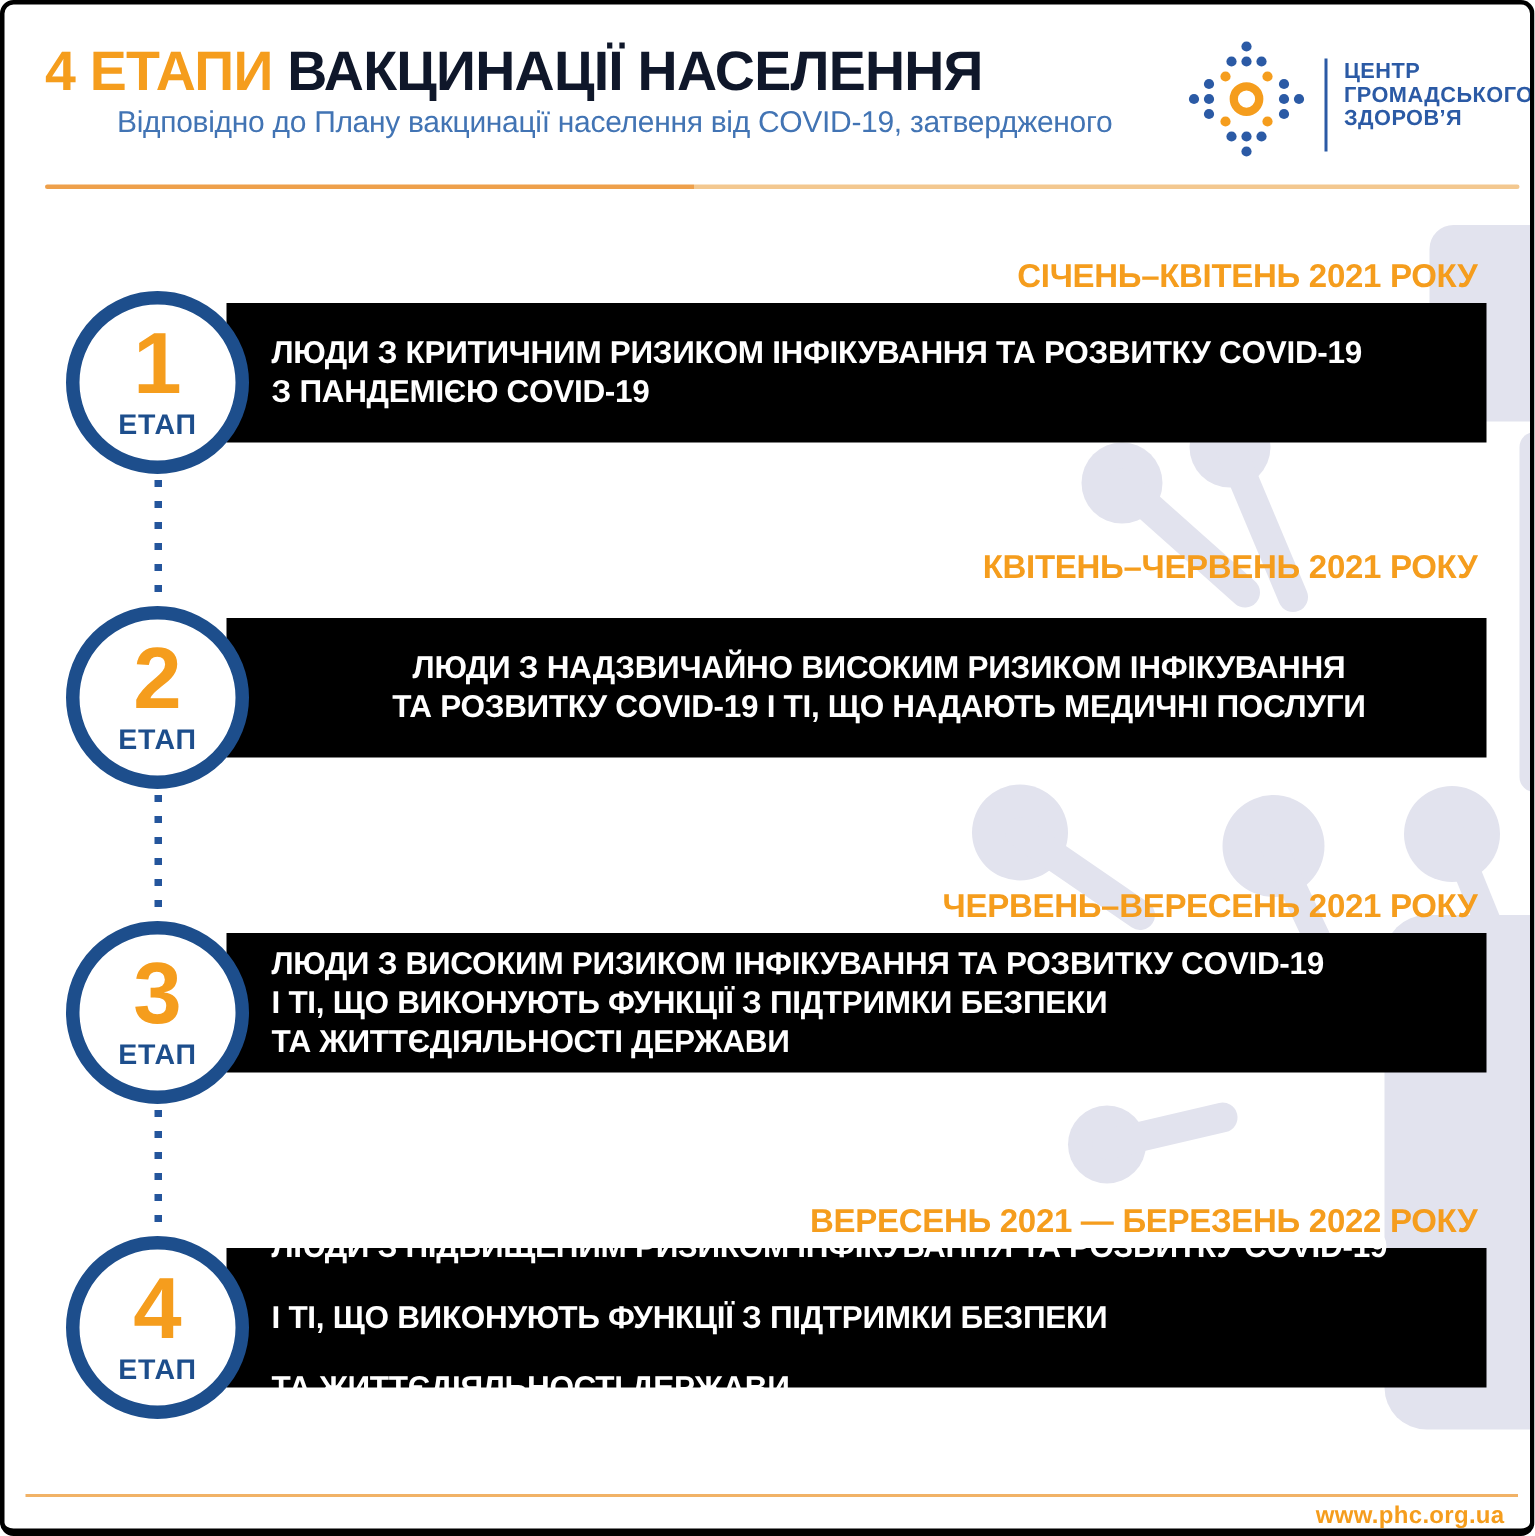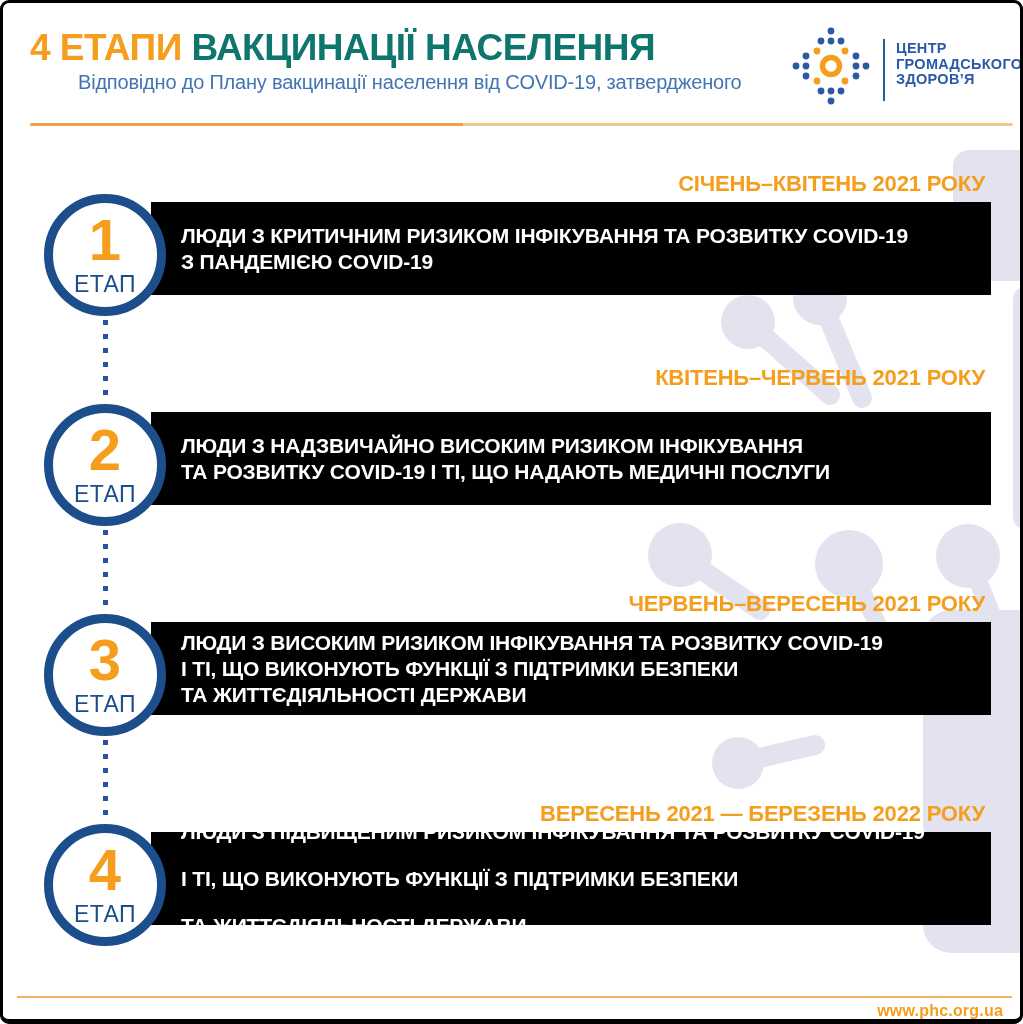--- a/index.html
+++ b/index.html
@@ -35,7 +35,7 @@
     white-space: nowrap;
   }
   .title .accent { color: #f59d1d; }
-  .title .rest   { color: #0f766e; }
+  .title .rest   { color: #0f172a; }
 
   .subtitle {
     position: absolute; left: 28px; top: 66px;

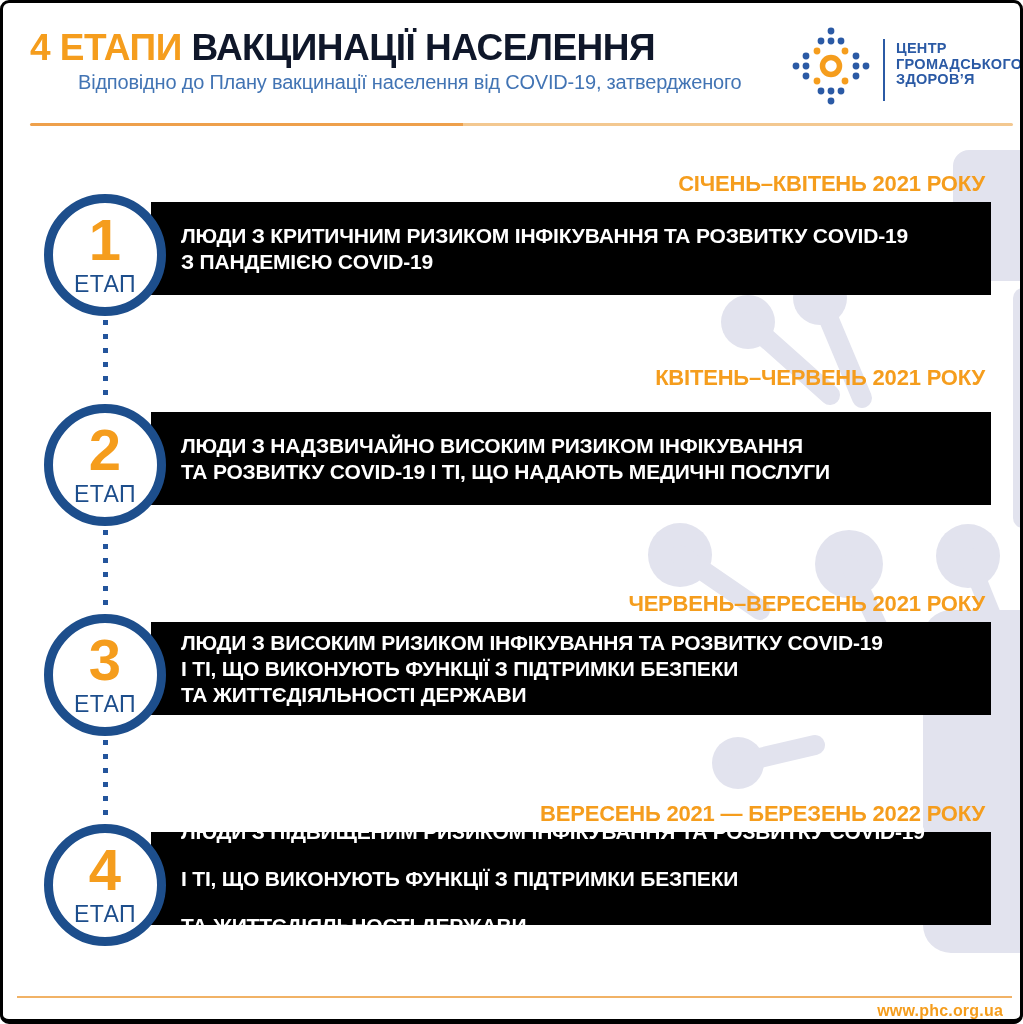--- a/index.html
+++ b/index.html
@@ -87,7 +87,7 @@
     font-size: 58px; font-weight: bold; line-height: 0.95; color: #f59d1d;
   }
   .stage-label {
-    font-size: 23px; font-weight: normal; color: #1d4e8c; letter-spacing: 0.5px;
+    font-size: 19px; font-weight: bold; color: #1d4e8c; letter-spacing: 0.5px;
     margin-top: 3px;
   }
   .dotted-connector {

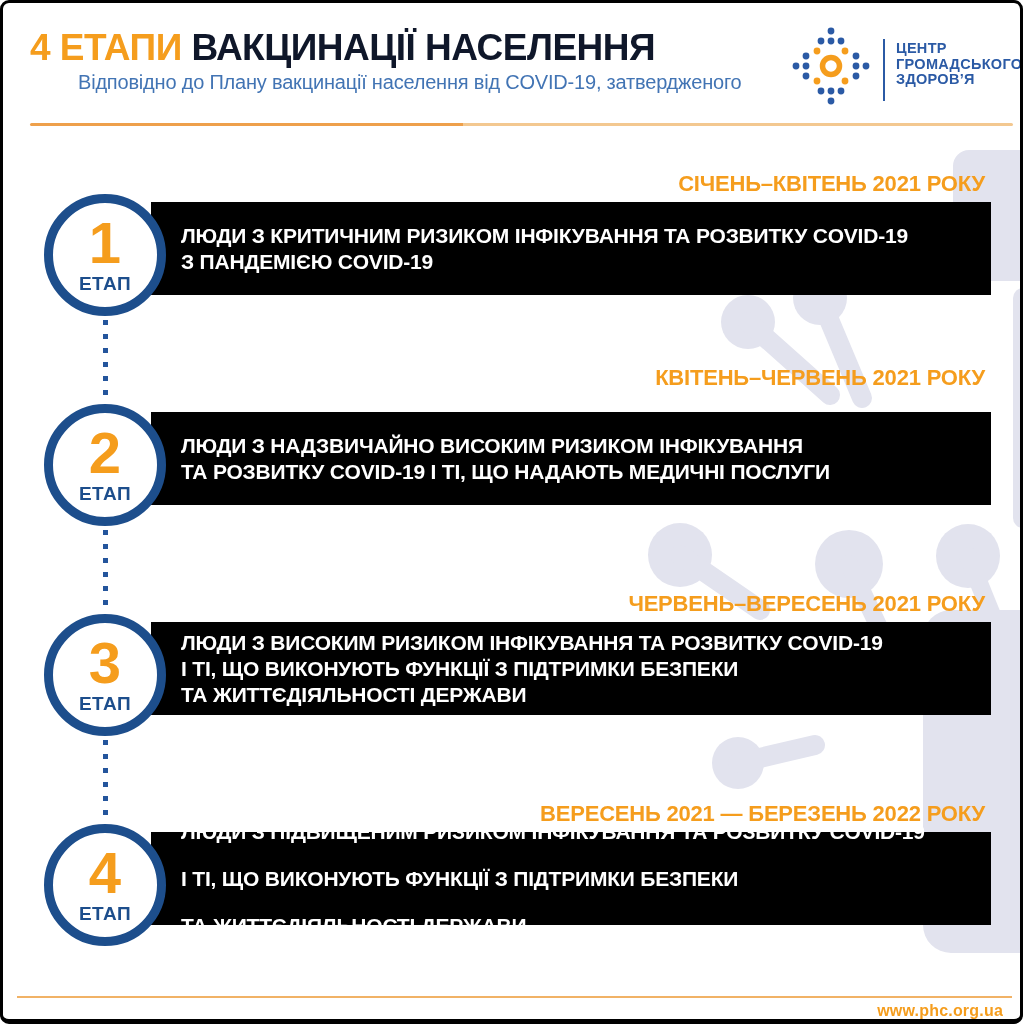--- a/index.html
+++ b/index.html
@@ -97,7 +97,7 @@
 
   
   .s1 .stage-period { top: 168px; } .s1 .stage-bar { top: 199px; } .s1 .stage-circle { top: 191px; }
-  .s2 .stage-period { top: 362px; margin-left: 20px; } .s2 .stage-bar { top: 409px; } .s2 .stage-circle { top: 401px; }
+  .s2 .stage-period { top: 362px; margin-left: 20px; } .s2 .stage-bar { top: 409px; text-align: center; } .s2 .stage-circle { top: 401px; }
   .s3 .stage-period { top: 588px; } .s3 .stage-bar { top: 619px; } .s3 .stage-circle { top: 611px; }
   .s4 .stage-period { top: 798px; } .s4 .stage-bar { top: 829px; gap: 21px; } .s4 .stage-circle { top: 821px; }
   .c12 { top: 317px; } .c23 { top: 527px; } .c34 { top: 737px; }

